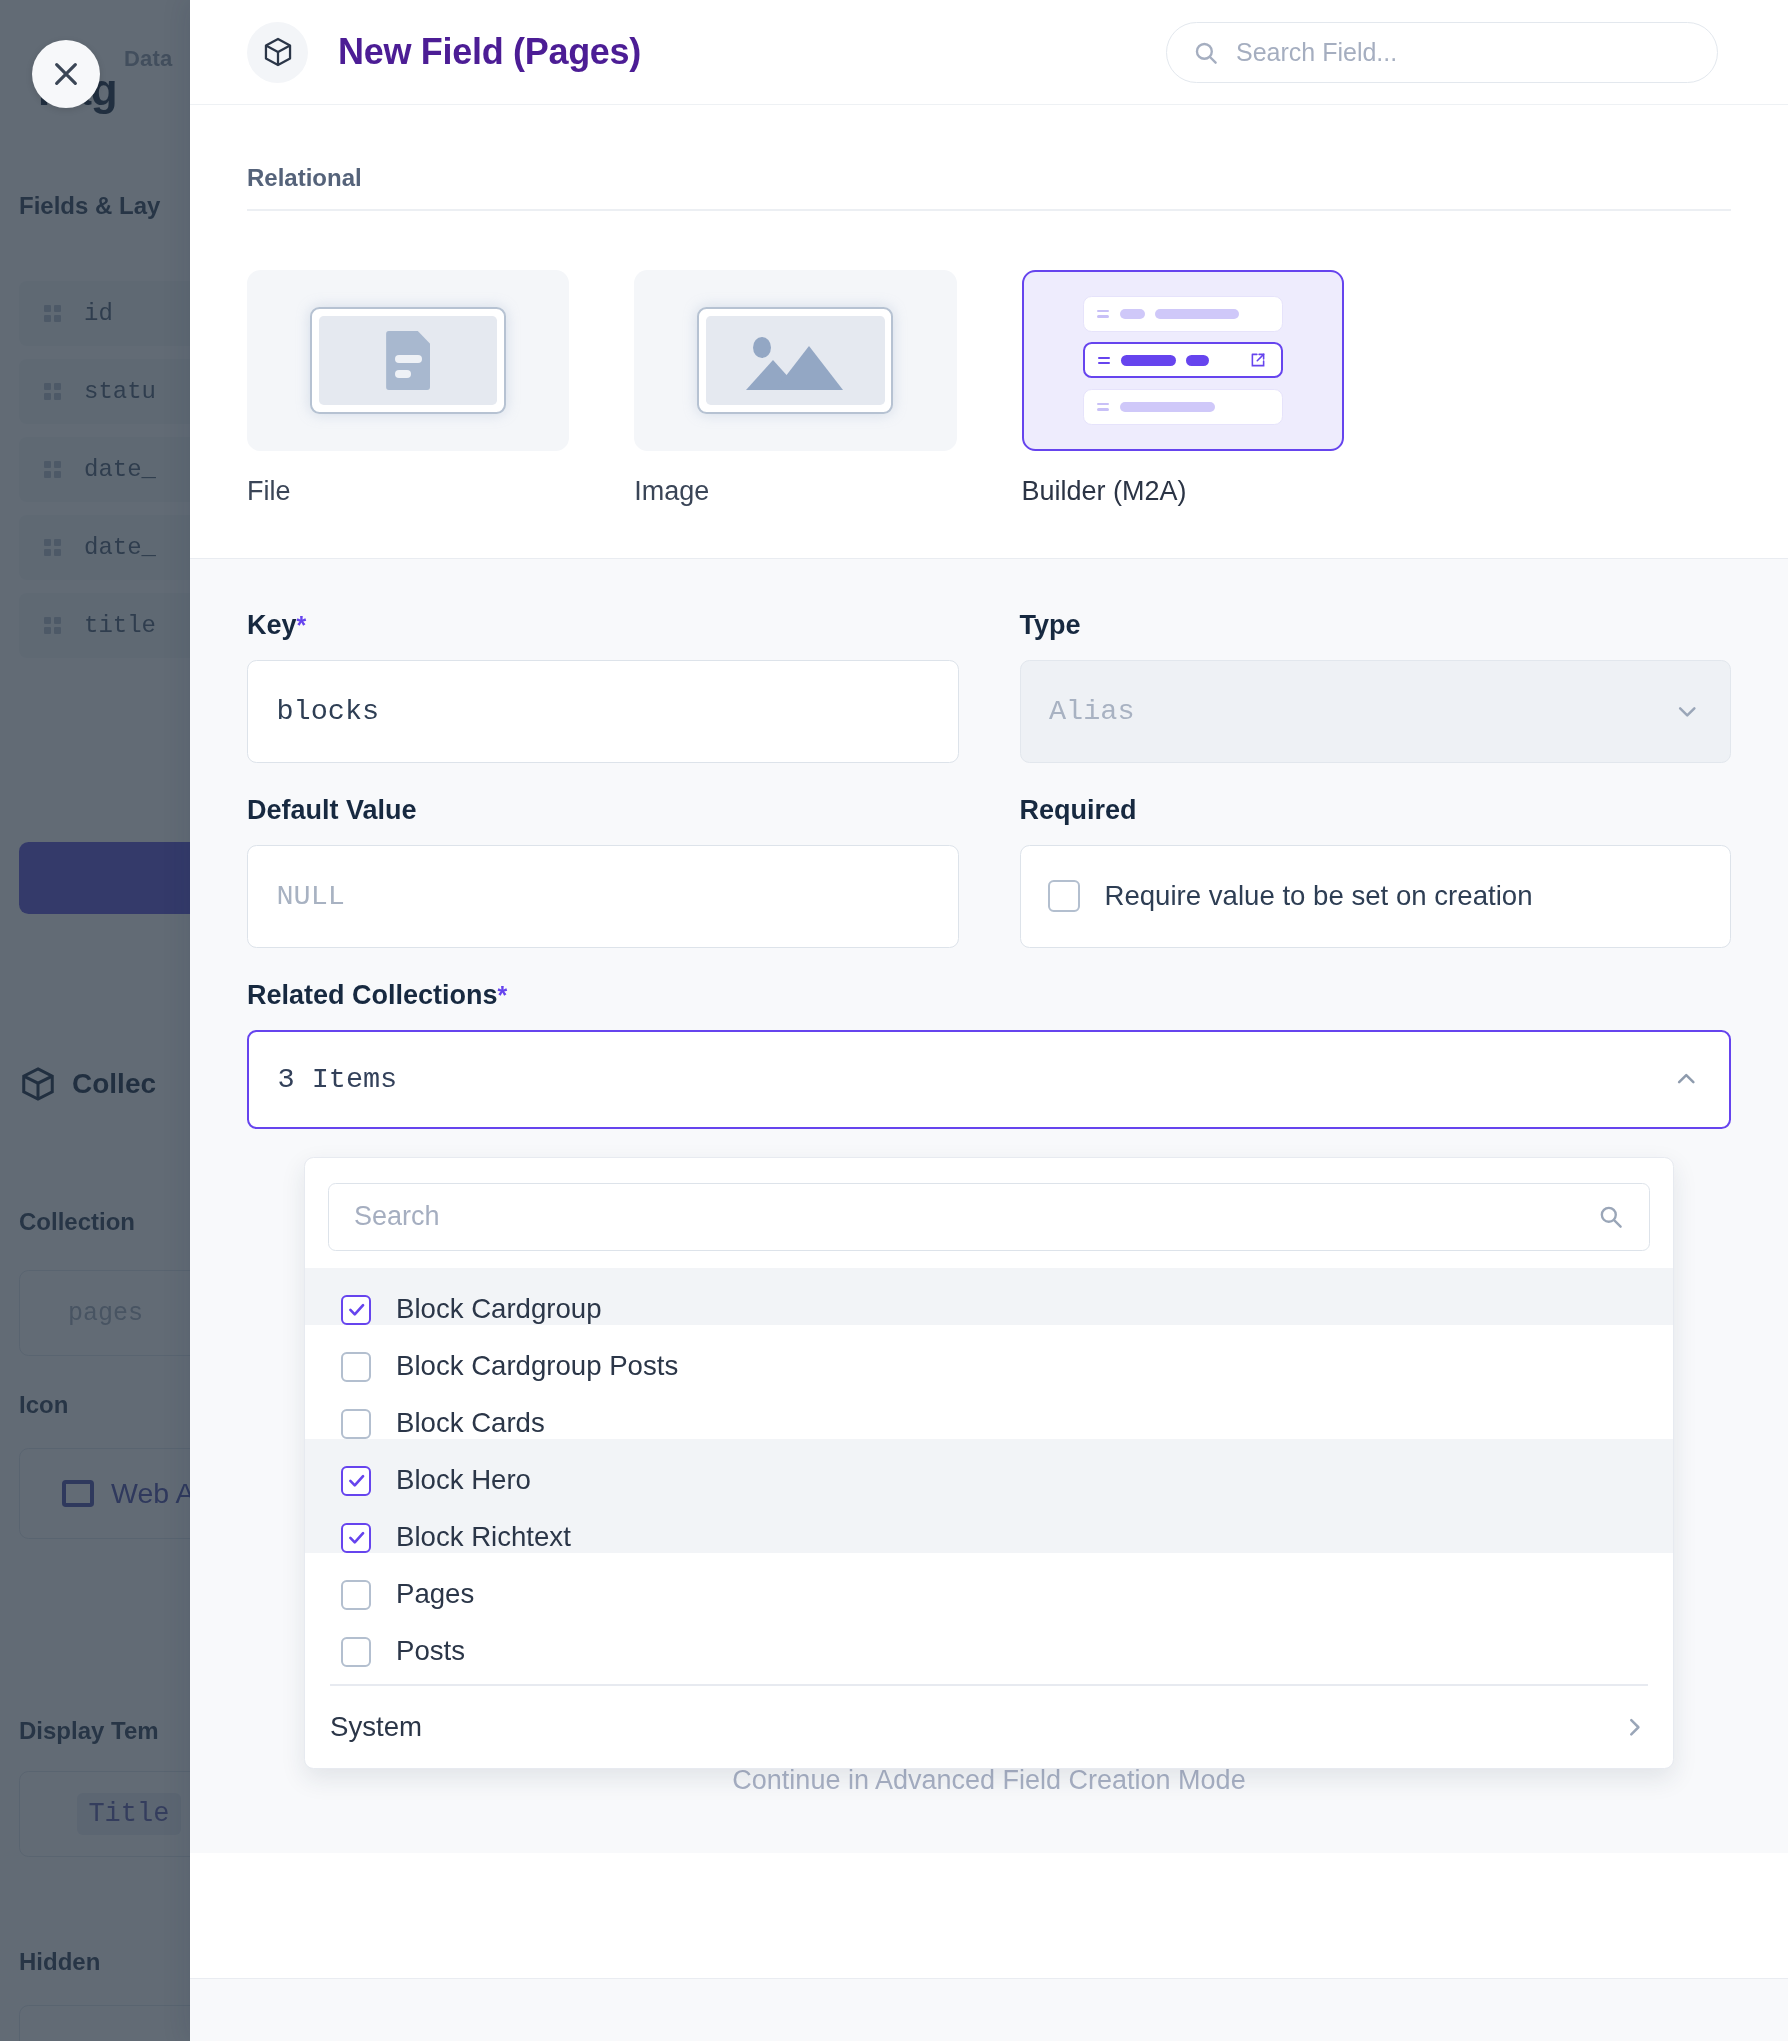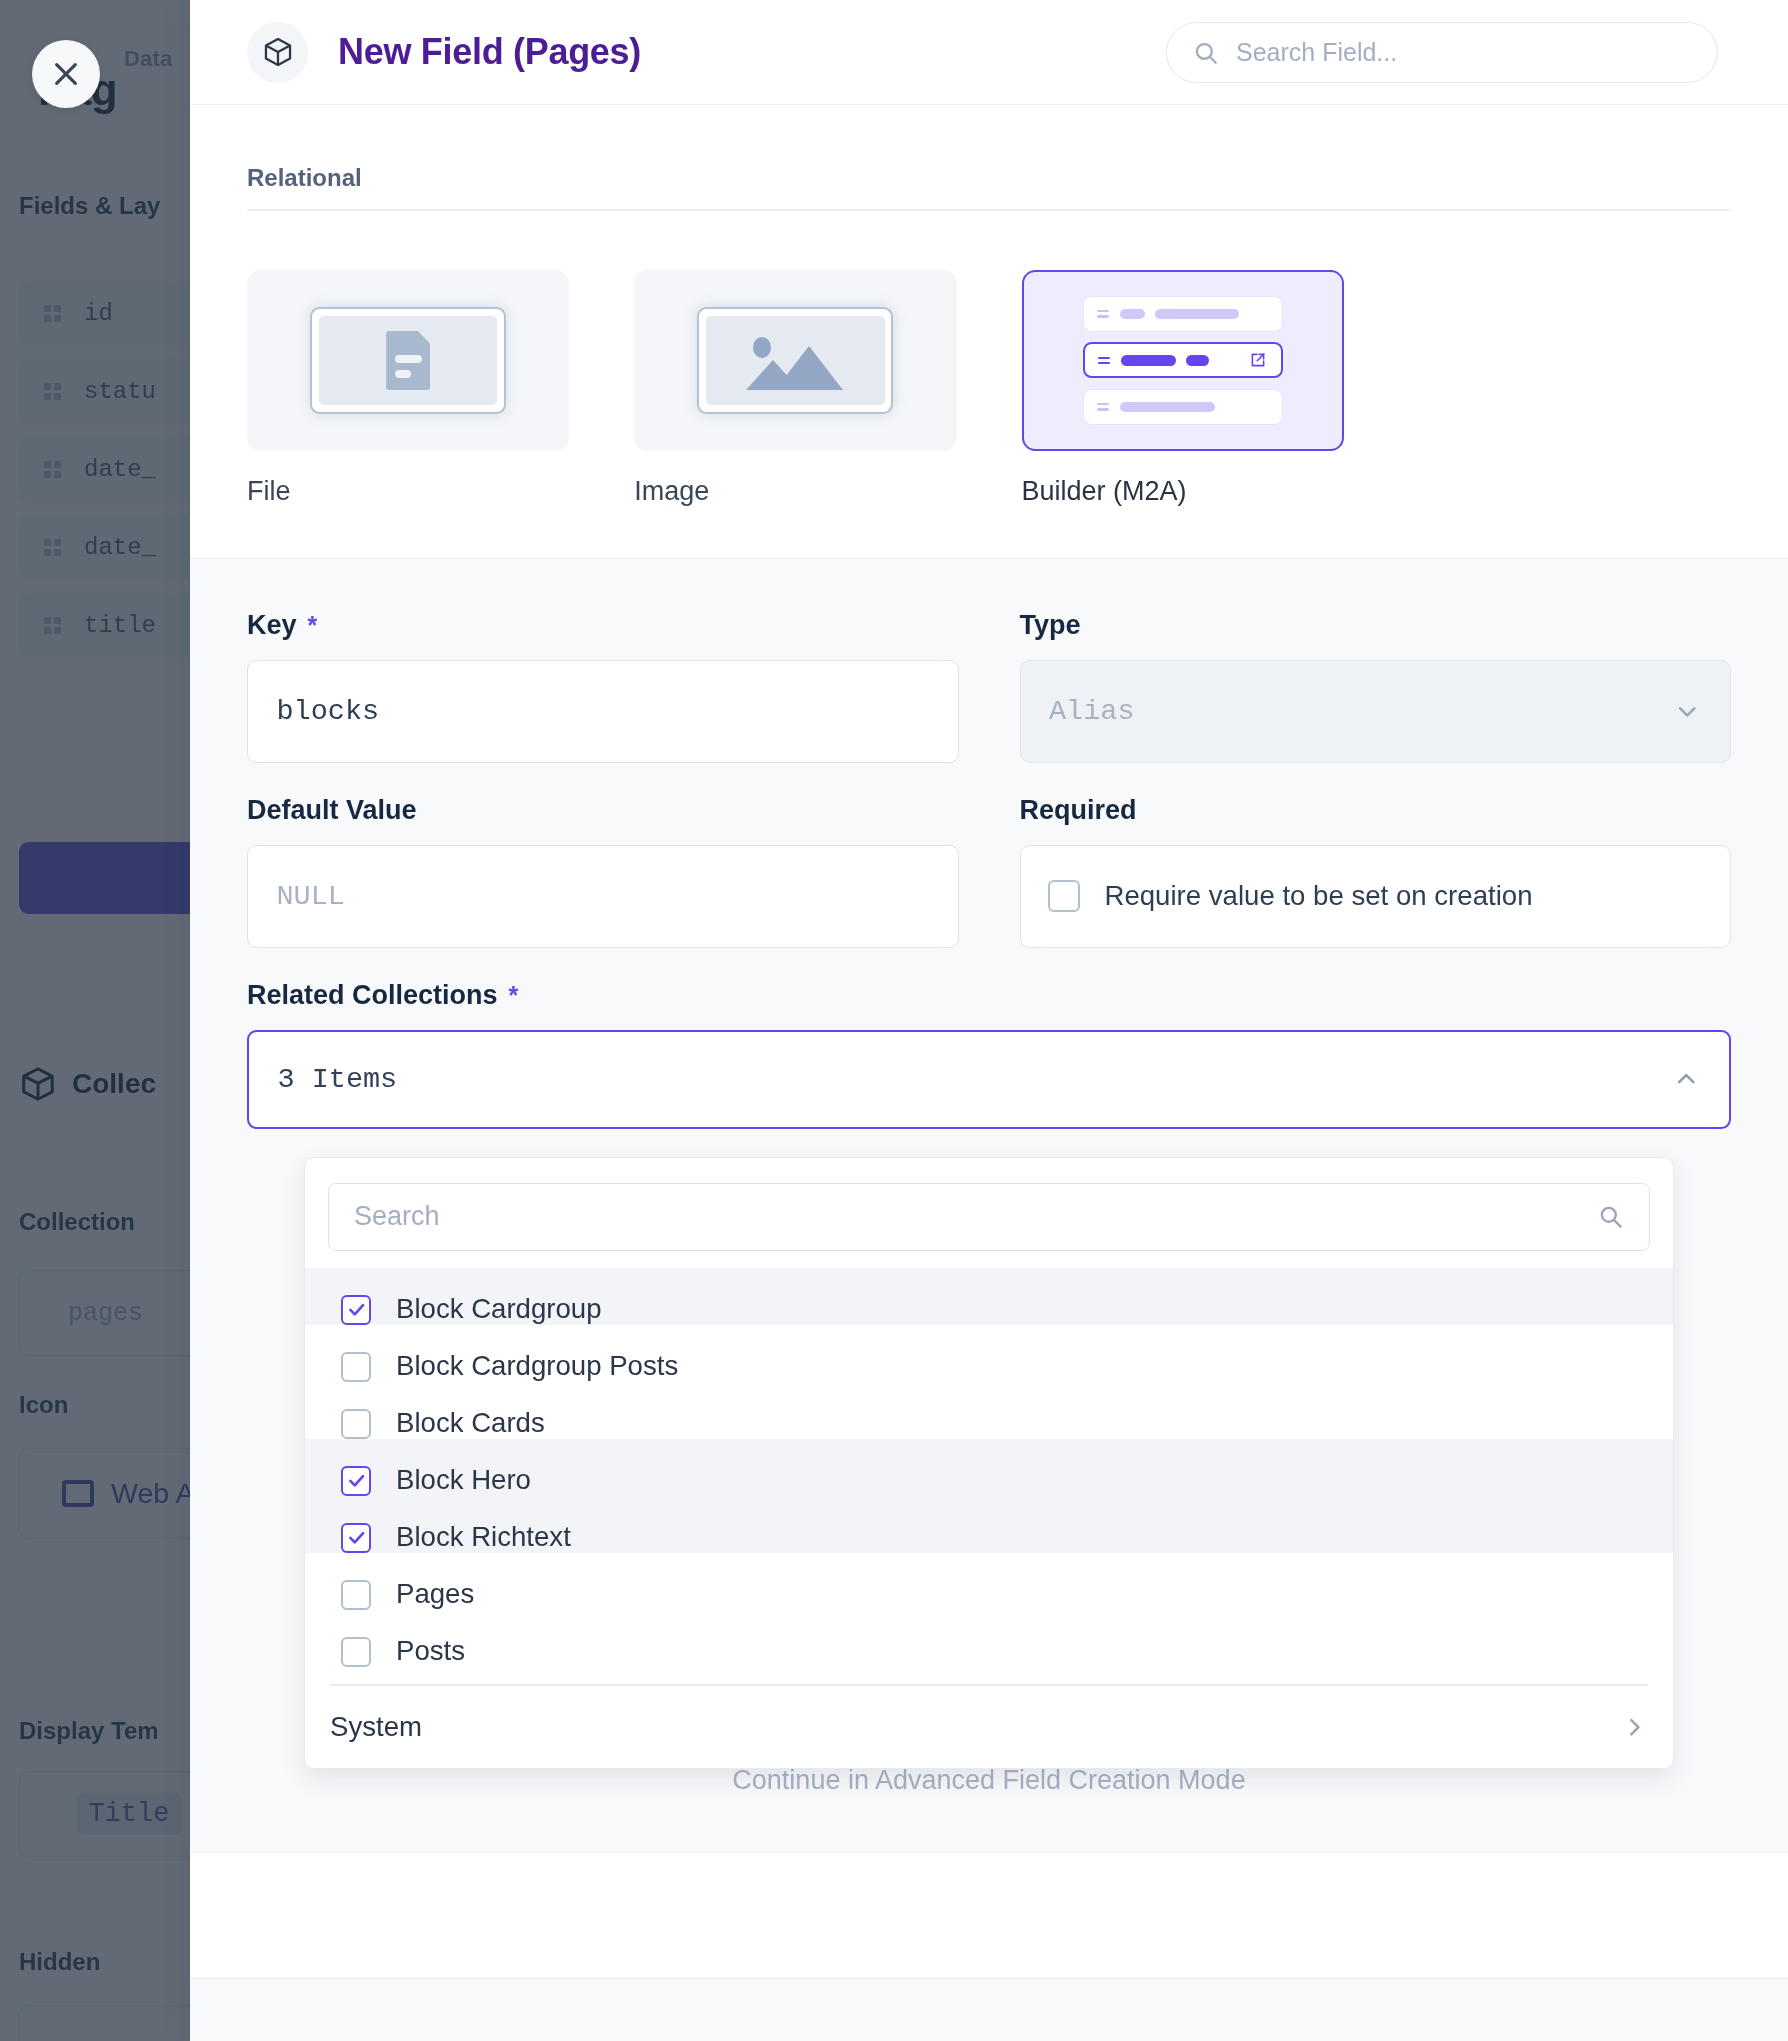--- a/index.html
+++ b/index.html
@@ -216,7 +216,7 @@
   }
   .fl {
     font-size: 27px; font-weight: 700; color: #172940; margin-bottom: 19px;
-    display: flex; align-items: baseline; gap: 11px;
+    display: flex; align-items: baseline; gap: 0;
   }
   .req-star { color: #6644ee; font-size: 25px; }
   .input {

